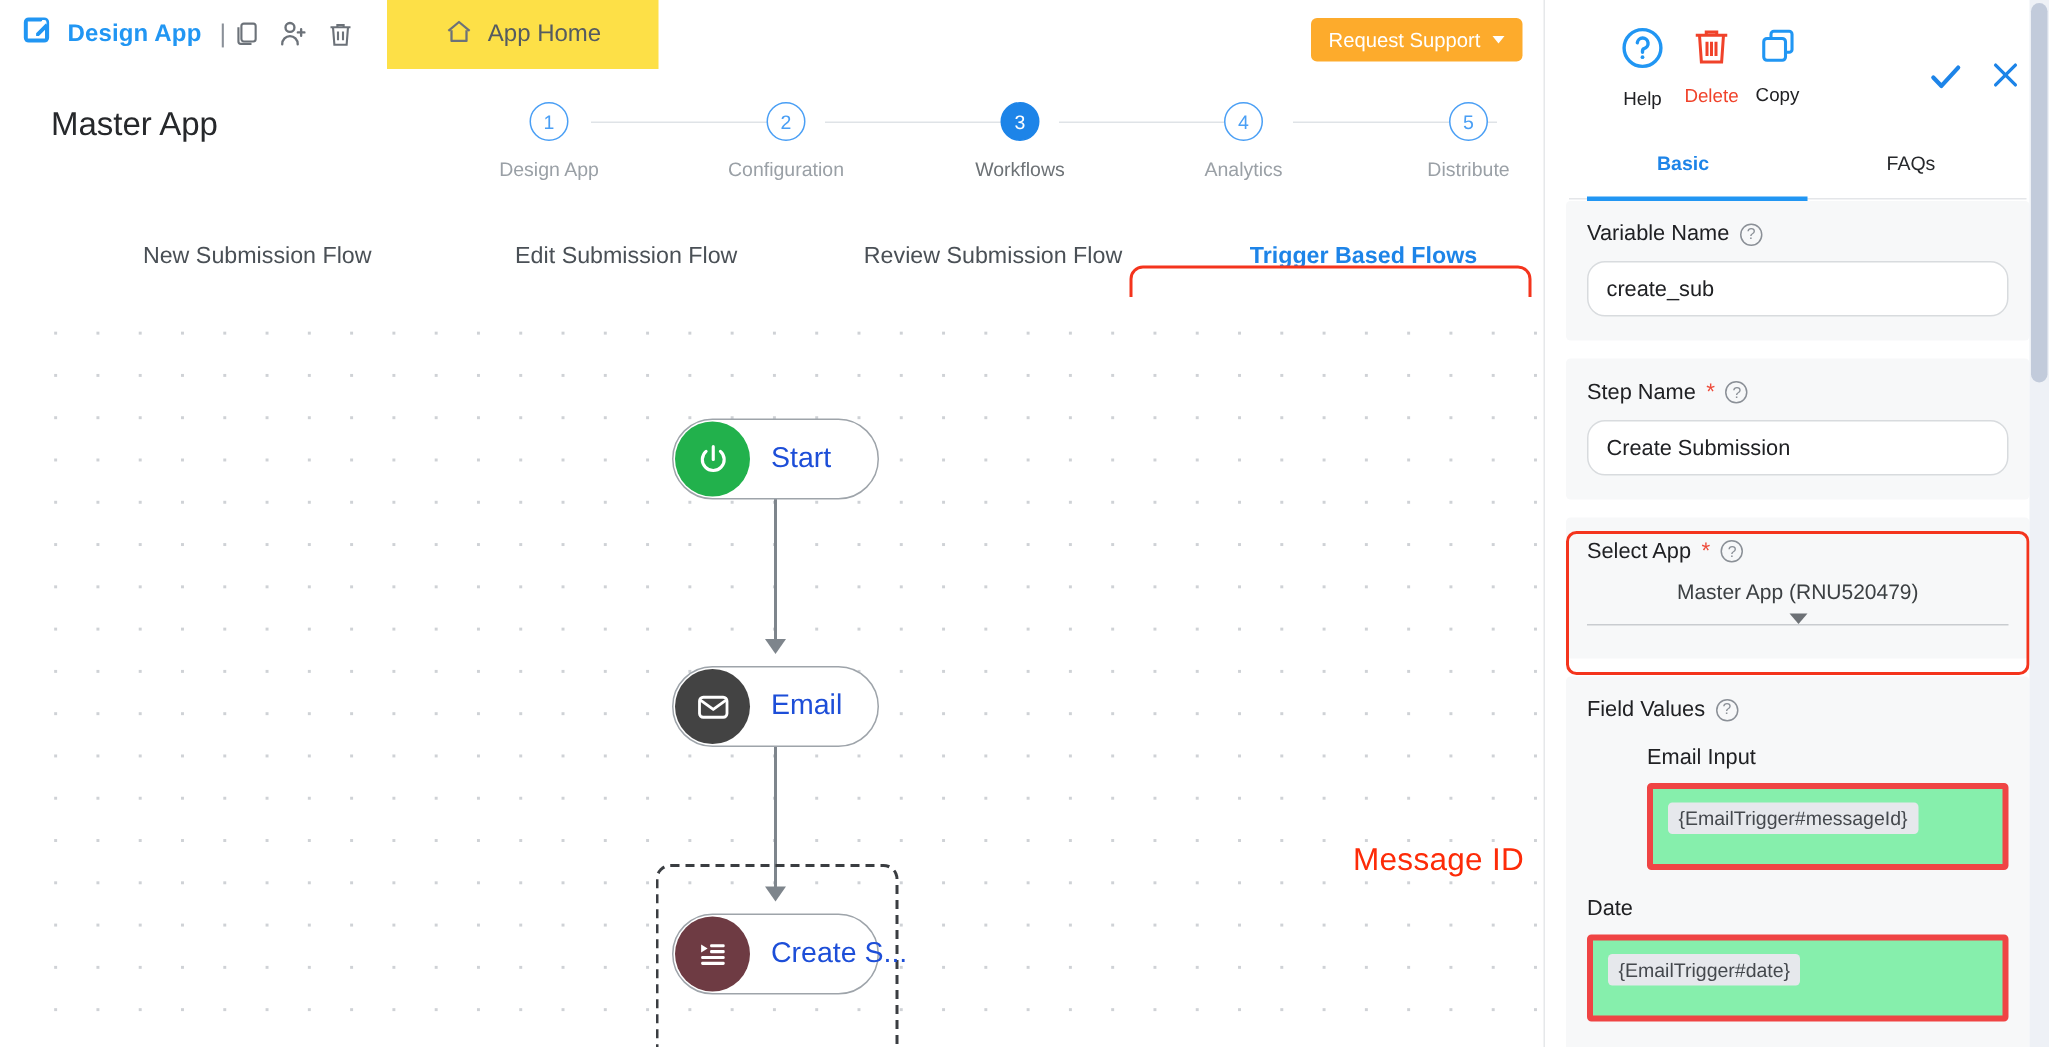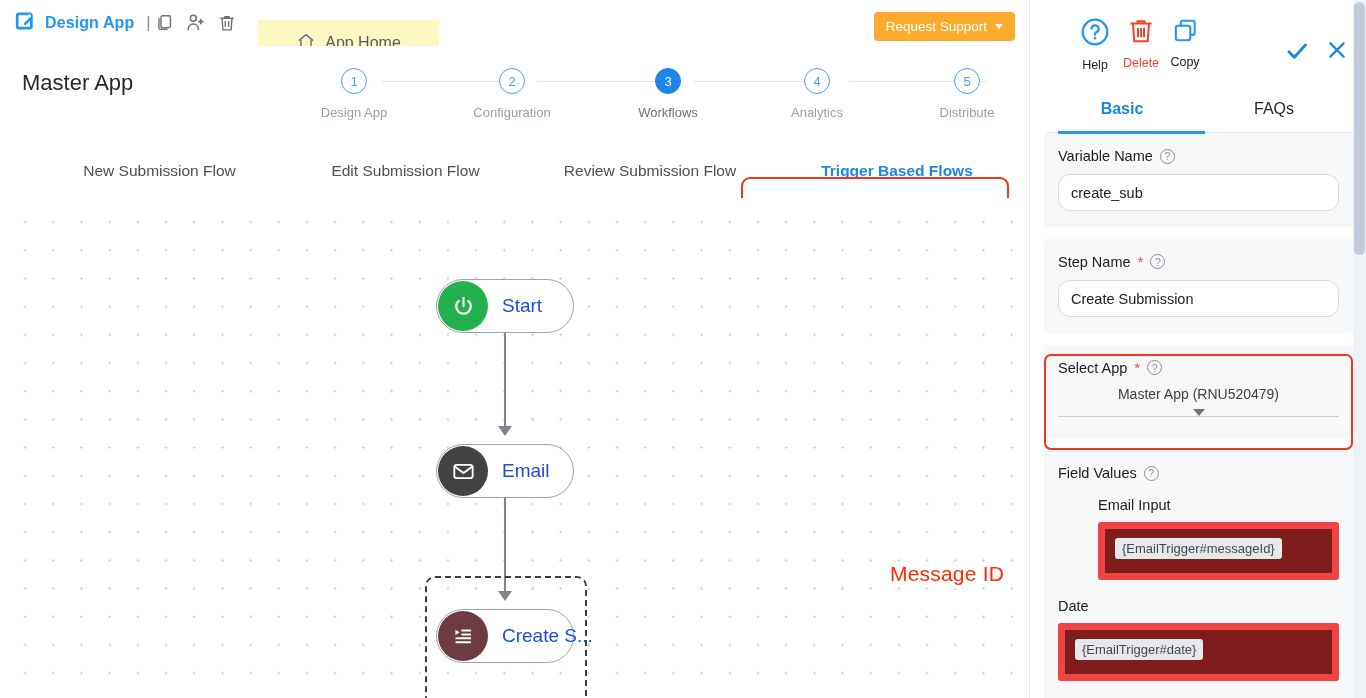--- a/index.html
+++ b/index.html
@@ -24,9 +24,8 @@
   .top-icons .ic { cursor: pointer; display: inline-flex; }
   .apphome-tab {
     position: absolute; left: 258px; top: 0; width: 181px; height: 46px;
-    background: #fef9c3; display: flex; align-items: center; justify-content: center; gap: 9px;
+    background: #fde047; display: flex; align-items: center; justify-content: center; gap: 9px;
     cursor: pointer;
-    margin-top: 20px;
   }
   .apphome-tab span { font-size: 16px; color: #555b61; }
   .req-support {

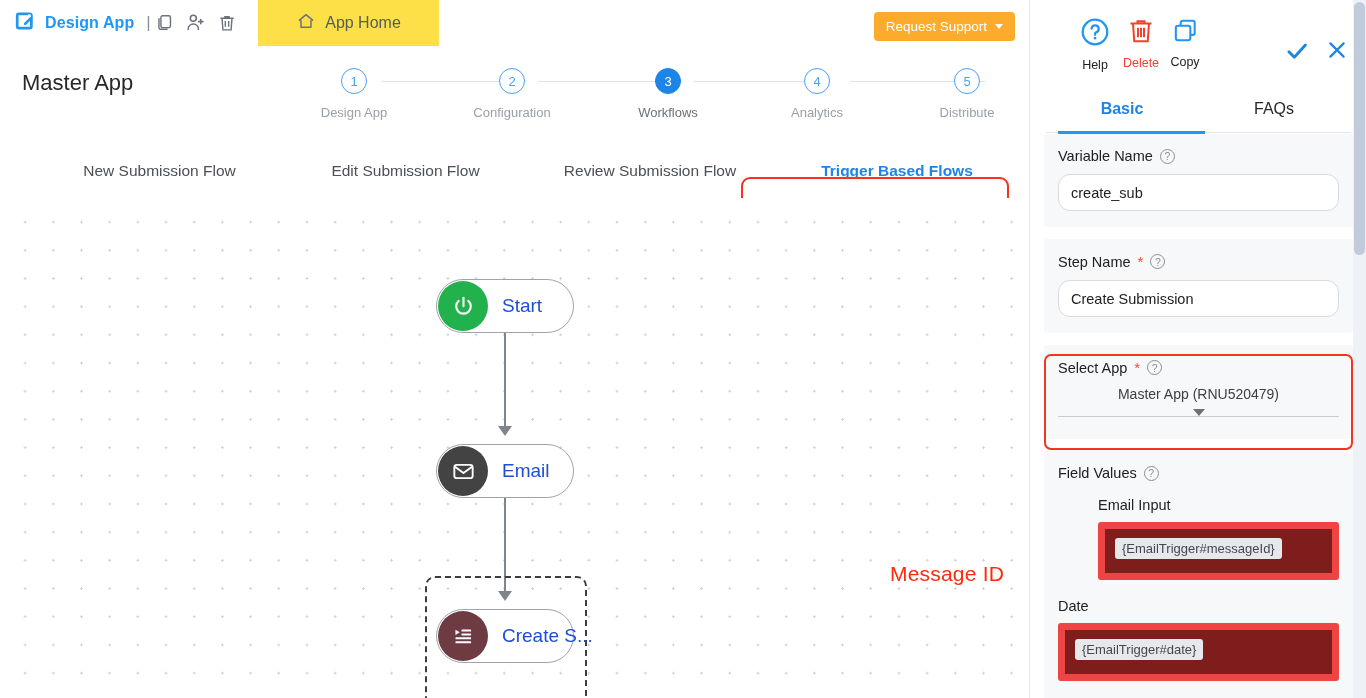--- a/index.html
+++ b/index.html
@@ -37,7 +37,7 @@
   .caret-dn { width: 0; height: 0; border-left: 4.5px solid transparent; border-right: 4.5px solid transparent; border-top: 5px solid #fff; }
 
   
-  .main { position: absolute; left: 0; top: 46px; width: 1029px; height: 652px; background: #fff; padding-left: 38px; }
+  .main { position: absolute; left: 12px; top: 46px; width: 1029px; height: 652px; background: #fff; padding-left: 38px; }
   .master-title { position: absolute; left: 22px; top: 24px; font-size: 22px; color: #26282b; }
 
   

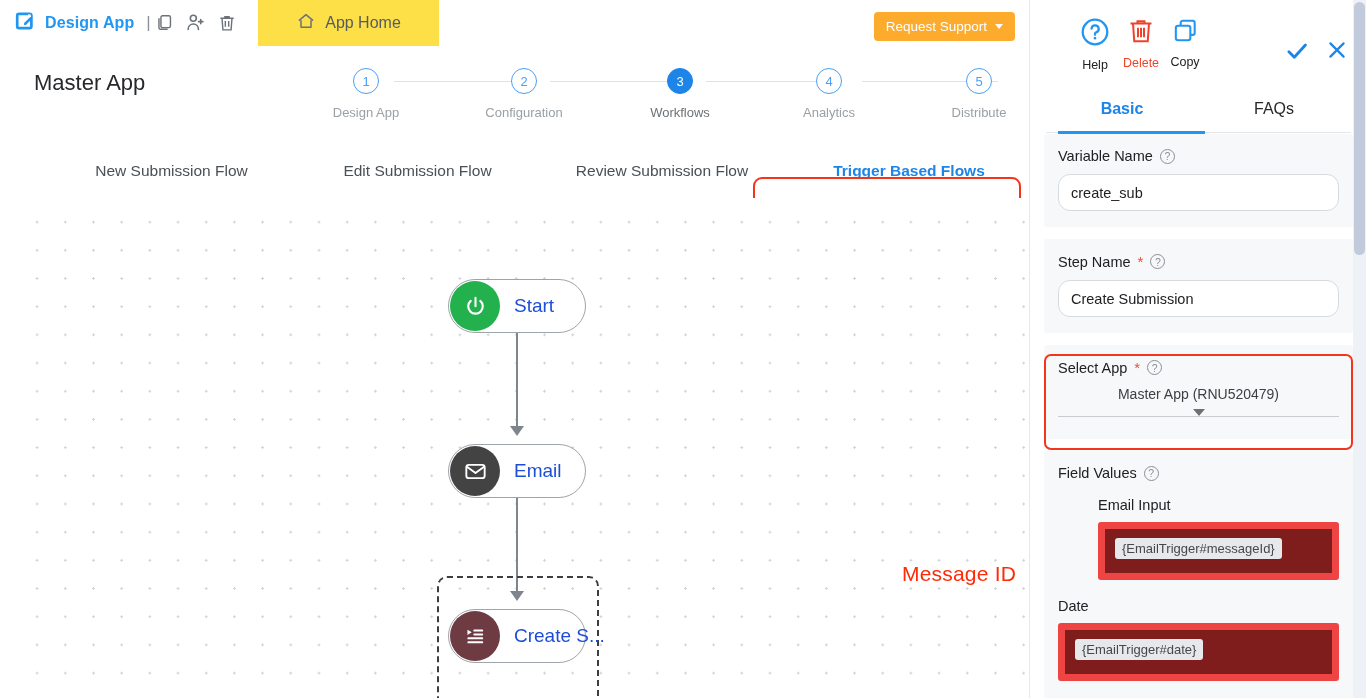--- a/index.html
+++ b/index.html
@@ -110,7 +110,7 @@
   .rp-check { position: absolute; right: 57px; top: 22px; cursor: pointer; }
   .rp-close { position: absolute; right: 18px; top: 22px; cursor: pointer; }
   .rp-tabs { position: absolute; left: 16px; top: 94px; width: 305px; height: 39px; border-bottom: 1px solid #e4e6e9; }
-  .rp-tab { position: absolute; top: 0; width: 152px; text-align: center; font-size: 16px; color: #26282b; cursor: pointer; line-height: 30px; }
+  .rp-tab { position: absolute; top: 0; width: 152px; text-align: center; font-size: 13px; color: #26282b; cursor: pointer; line-height: 30px; }
   .rp-tab.active { color: #1d84e8; font-weight: bold; }
   .rp-tab-bar { position: absolute; left: 12px; top: 37px; width: 147px; height: 3px; background: #2196f3; }
 

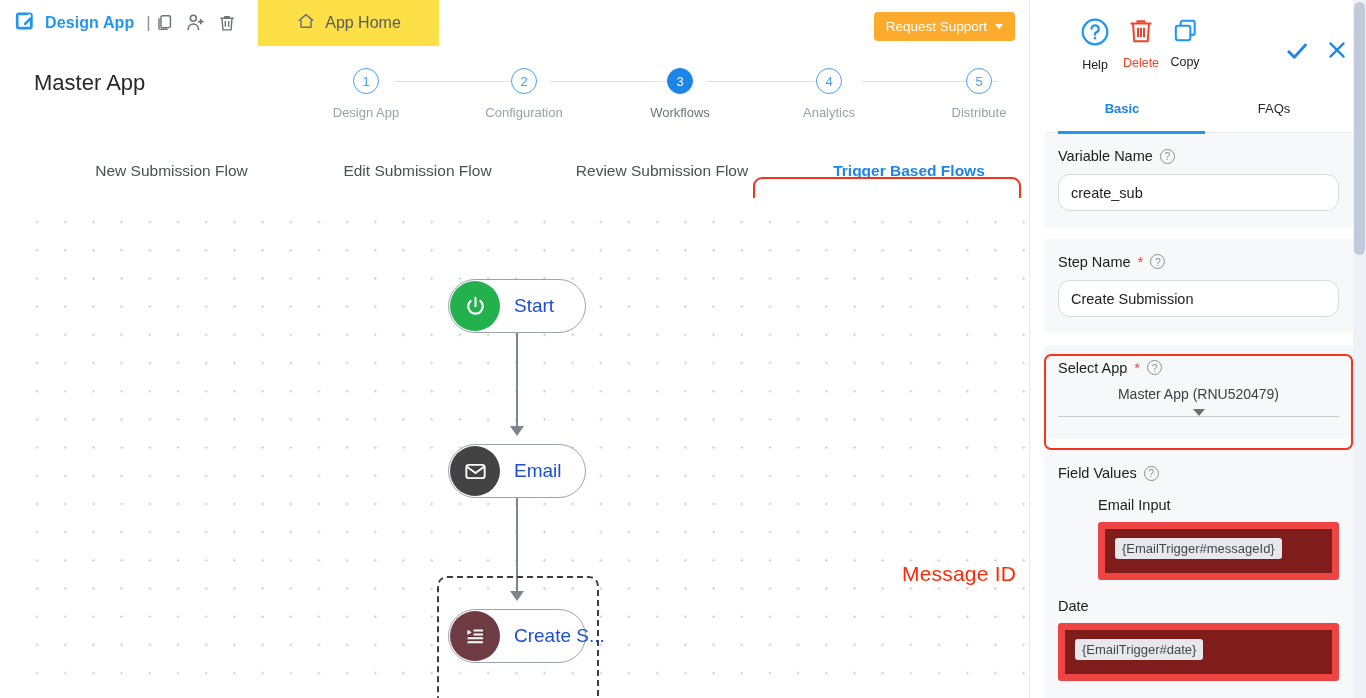--- a/index.html
+++ b/index.html
@@ -136,7 +136,7 @@
   .sel-caret { width: 0; height: 0; border-left: 6px solid transparent; border-right: 6px solid transparent; border-top: 7px solid #6d7176; }
   .fv-label { font-size: 14.5px; color: #202124; margin-bottom: 9px; }
   .fv-box {
-    width: 100%; height: 58px; background: #7f1d1d; border: 7px solid #ef4444;
+    width: 100%; height: 58px; background: #86efac; border: 4px solid #ef4444;
     border-radius: 3px; padding: 9px 10px; cursor: text;
   }
   .chip {

